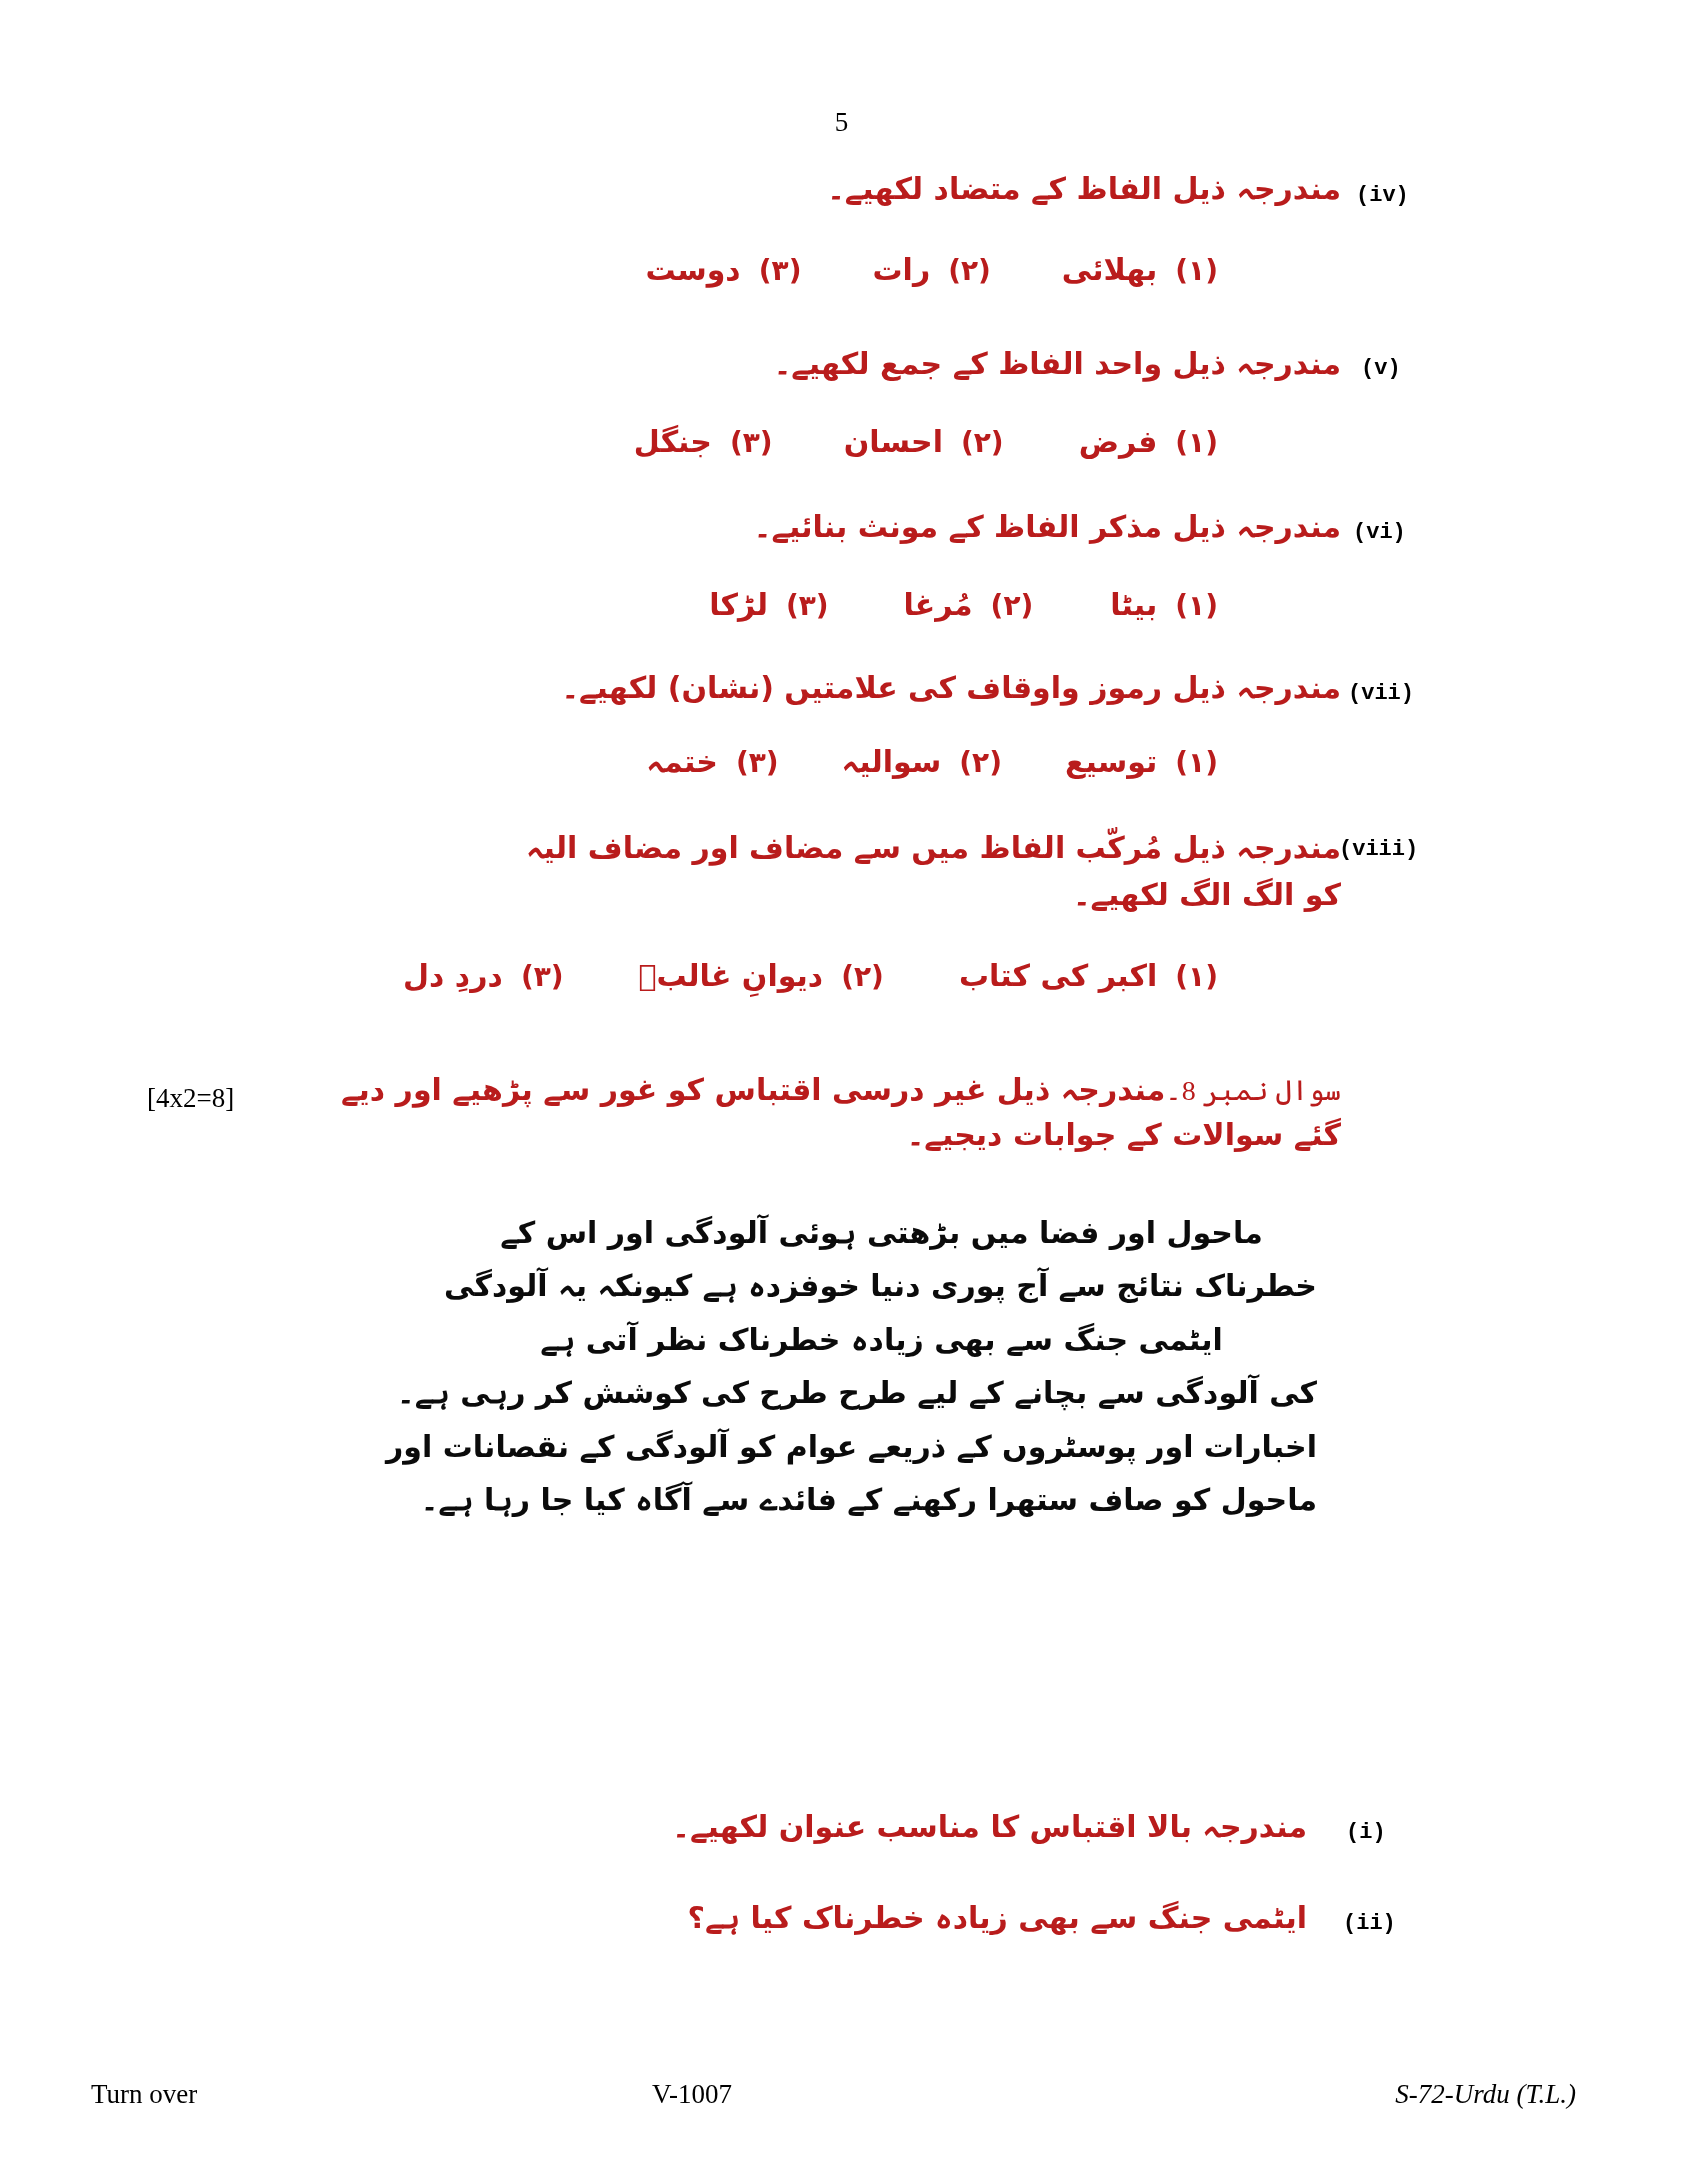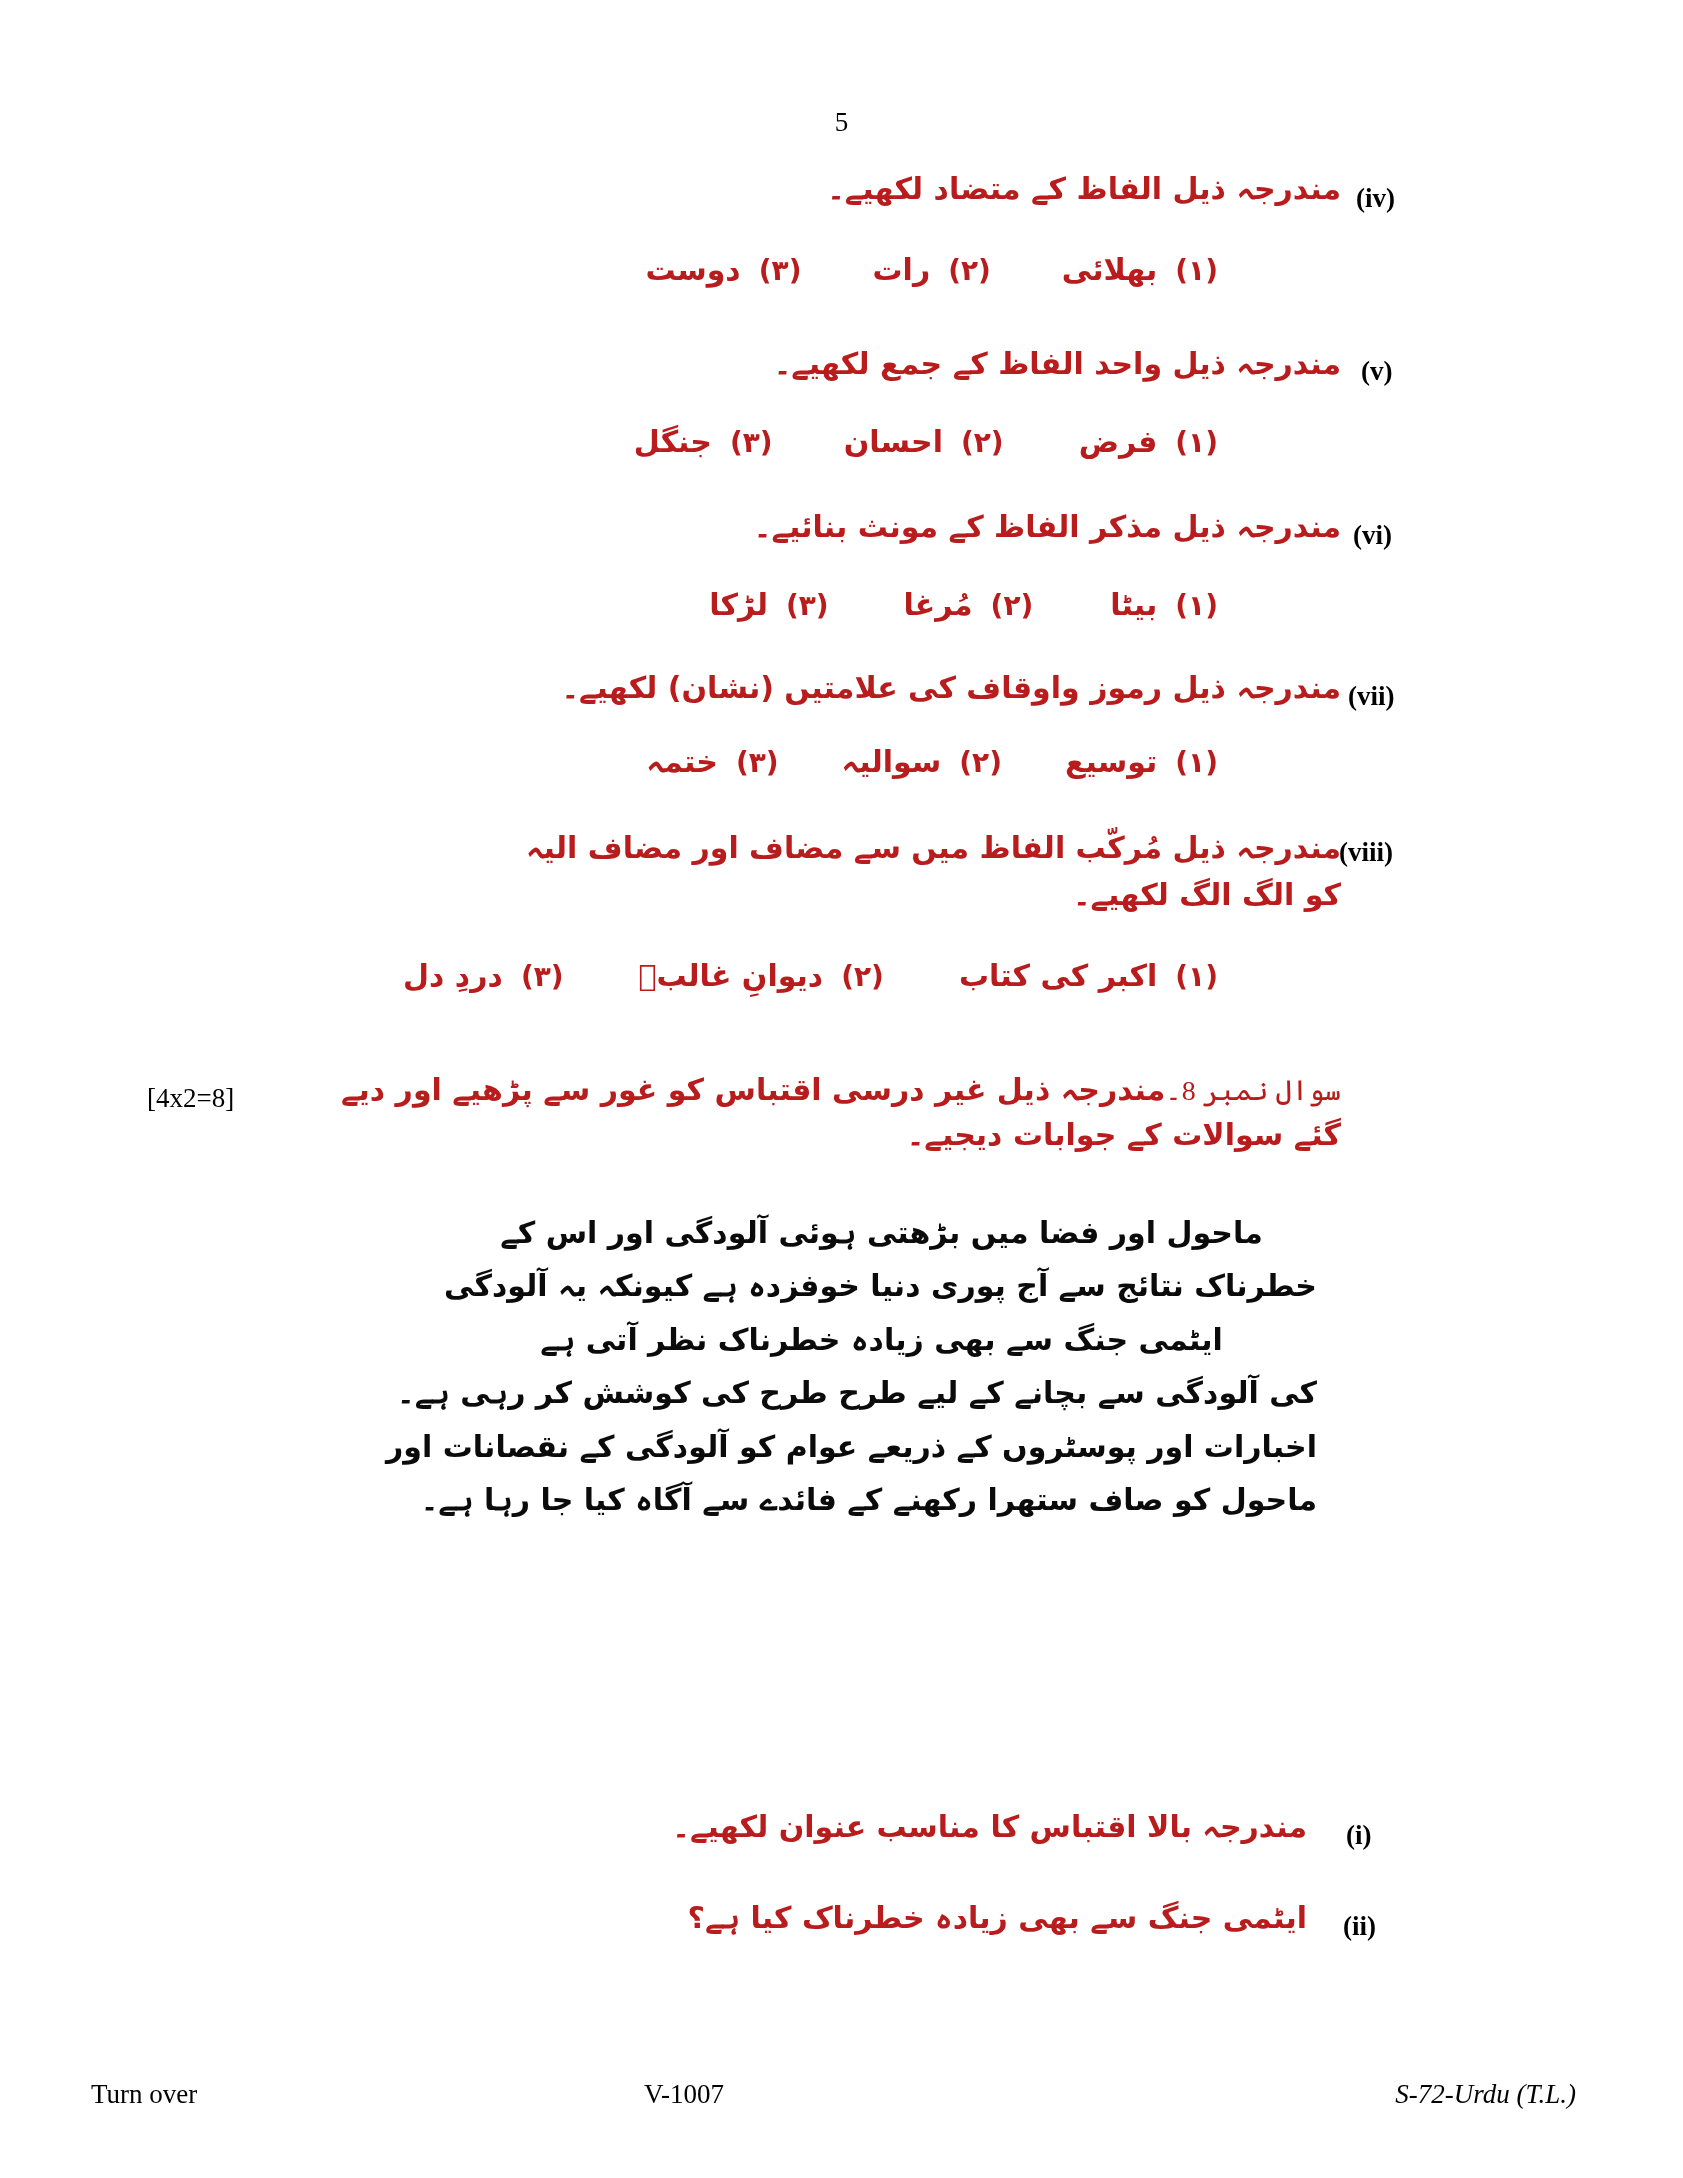--- a/index.html
+++ b/index.html
@@ -42,9 +42,9 @@
   
   .rnum {
     position: absolute;
-    font-family: Liberation Serif, serif;
+    font-family: Liberation Mono, monospace;
     font-weight: bold;
-    font-size: 27px;
+    font-size: 22px;
     text-align: left;
   }
 

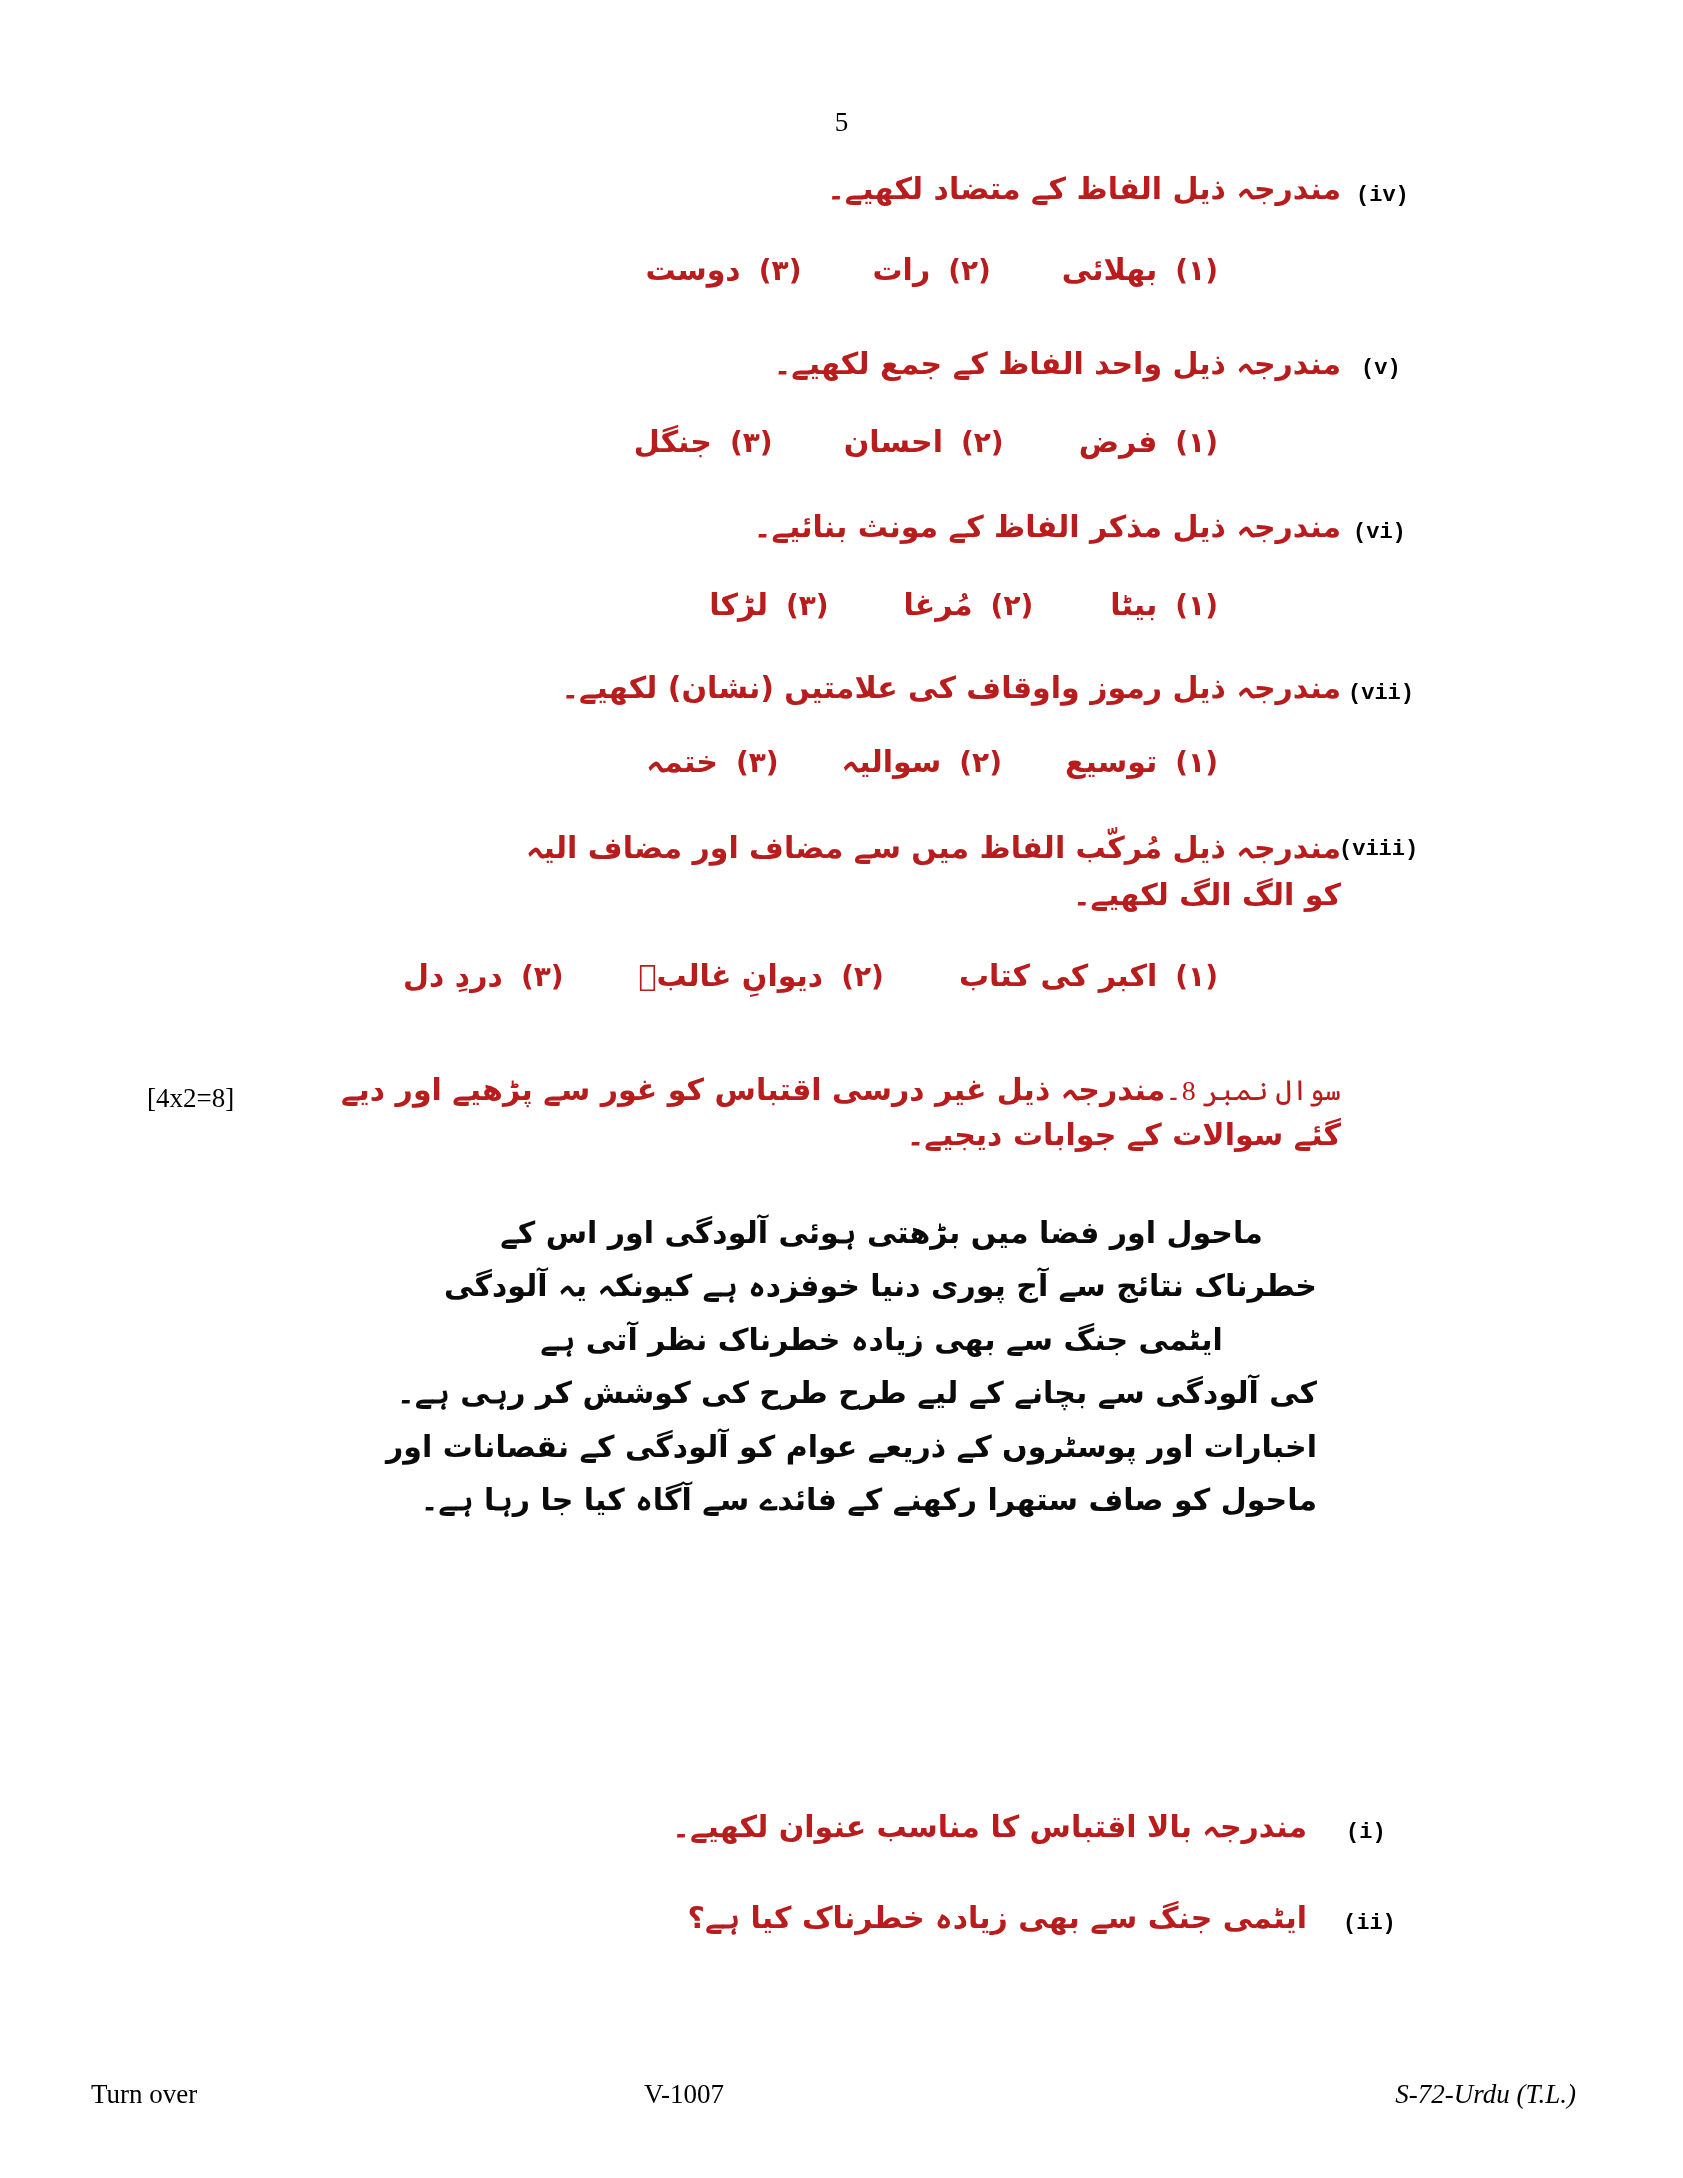--- a/index.html
+++ b/index.html
@@ -132,7 +132,7 @@
   }
   .footer-center {
     position: absolute;
-    left: 8px;
+    left: 16px;
     top: 20px;
     width: 1352px;
     text-align: center;

